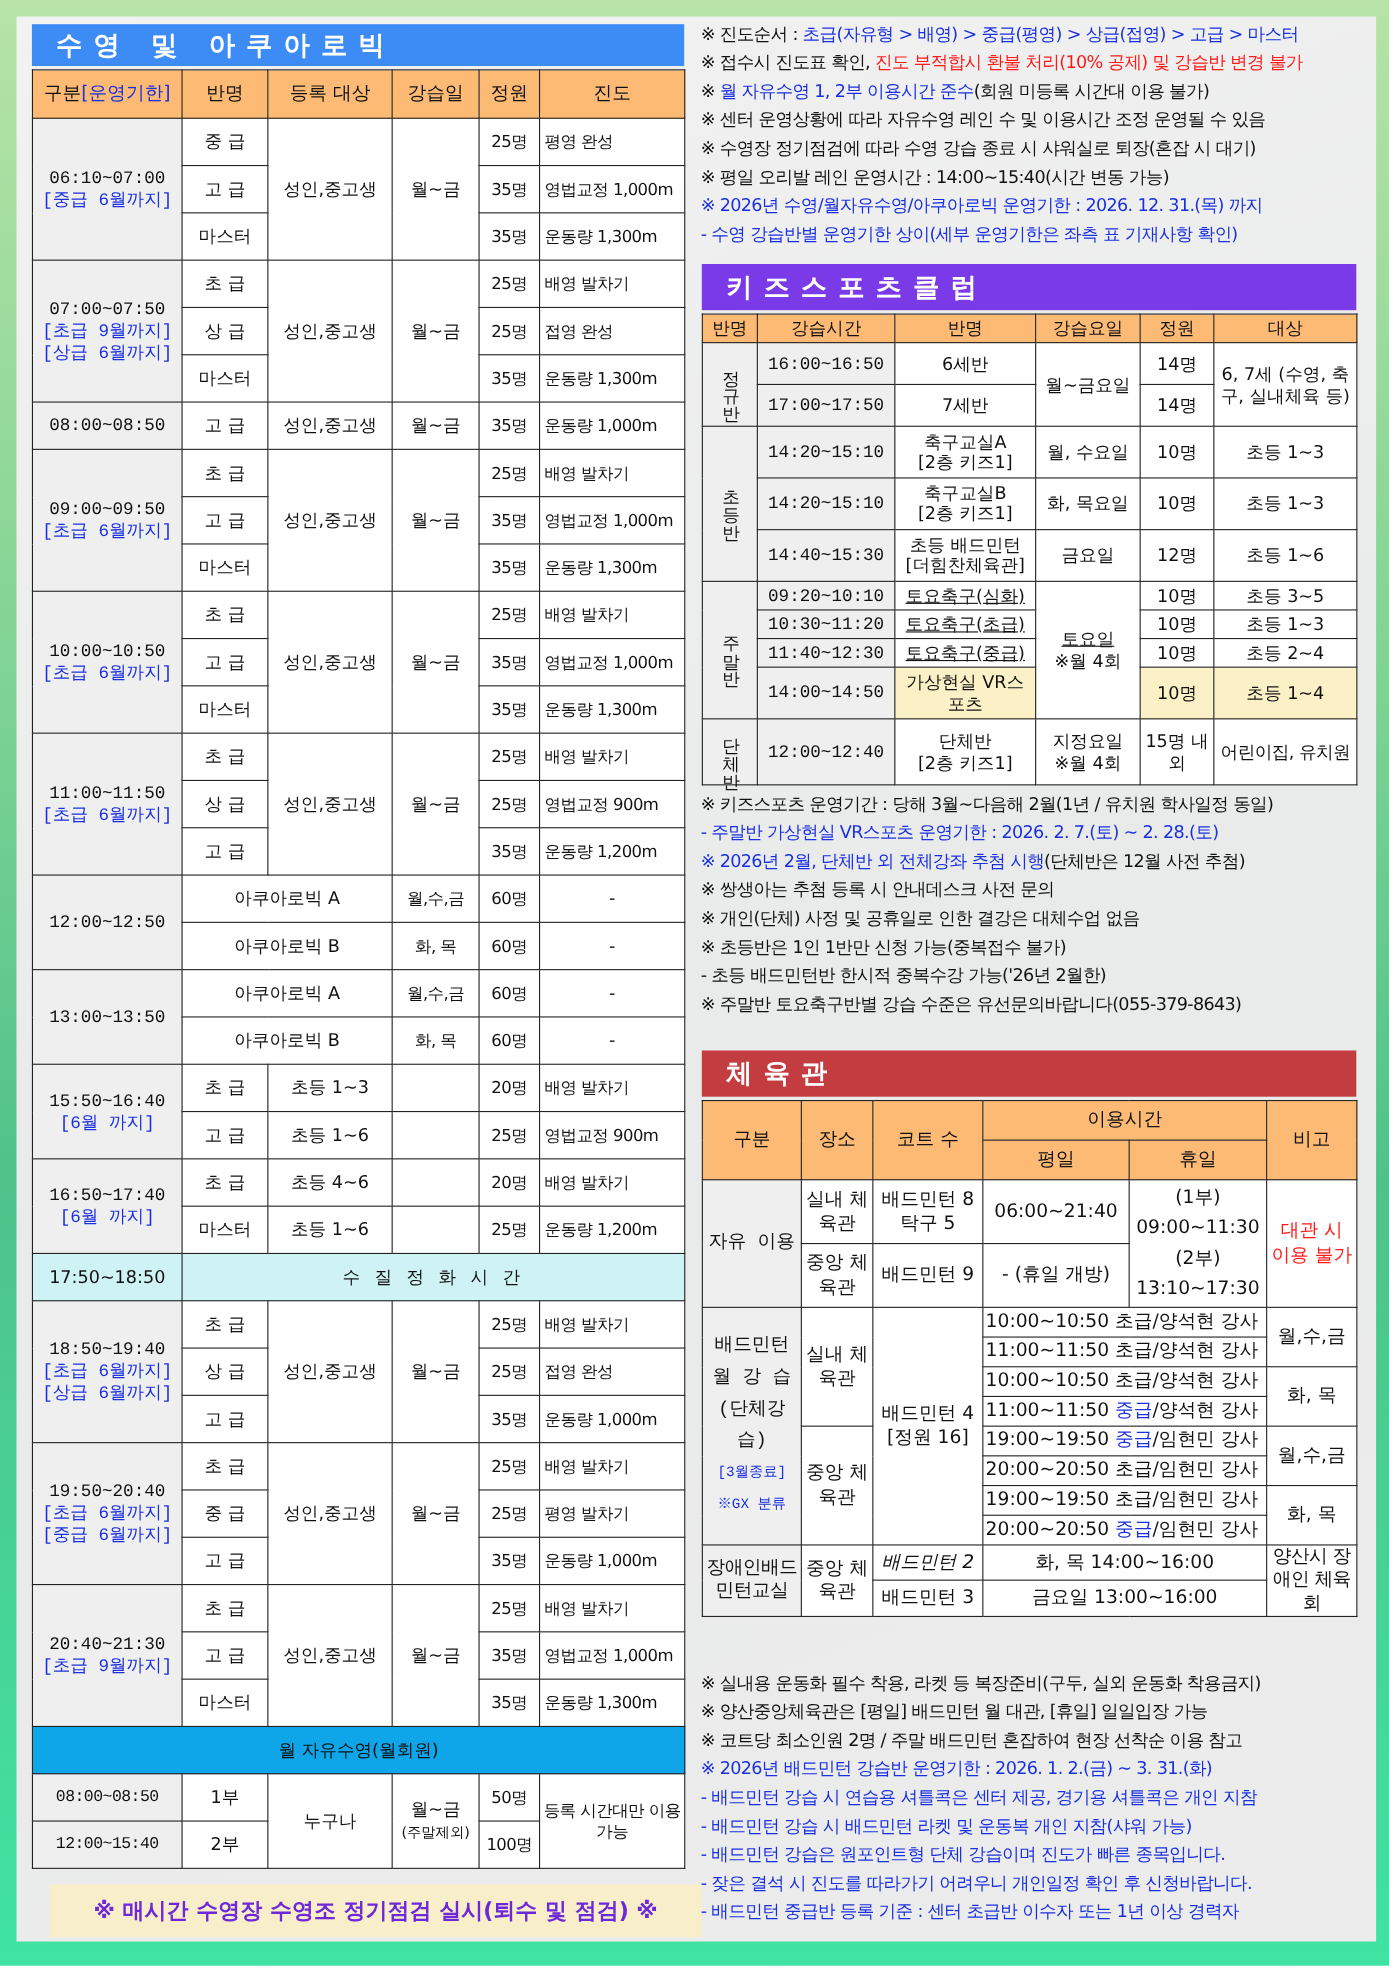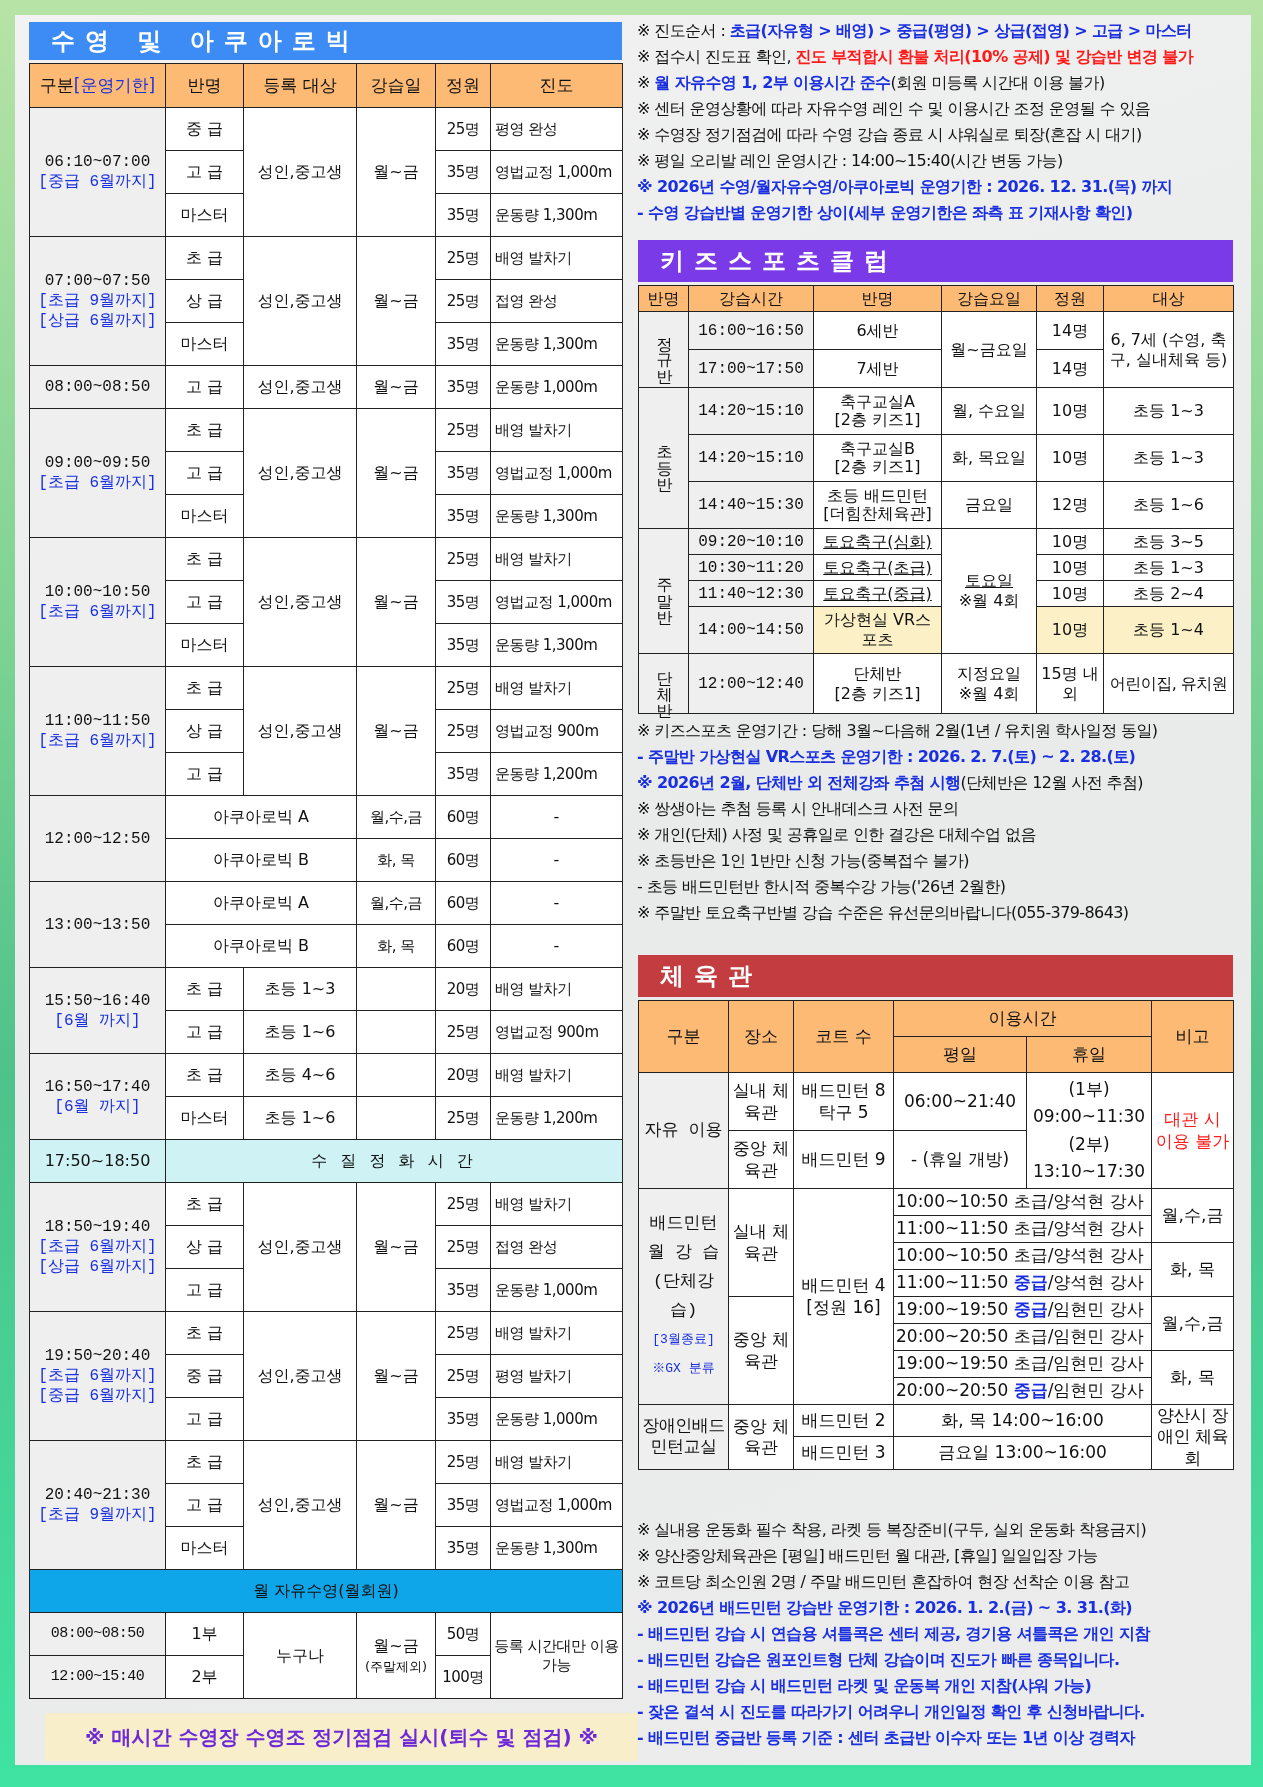--- a/index.html
+++ b/index.html
@@ -29,7 +29,7 @@
   .w { background: #fff; }
   .blue { color: #1a2fe0; }
   .red { color: #ff1a1a; }
-  .bold { font-weight: bold; }
+  .bold { font-weight: normal; }
   .left { text-align: left; padding-left: 4px; }
   .sm { font-size: 15px; letter-spacing: -0.5px; }
   .xs { font-size: 13px; }

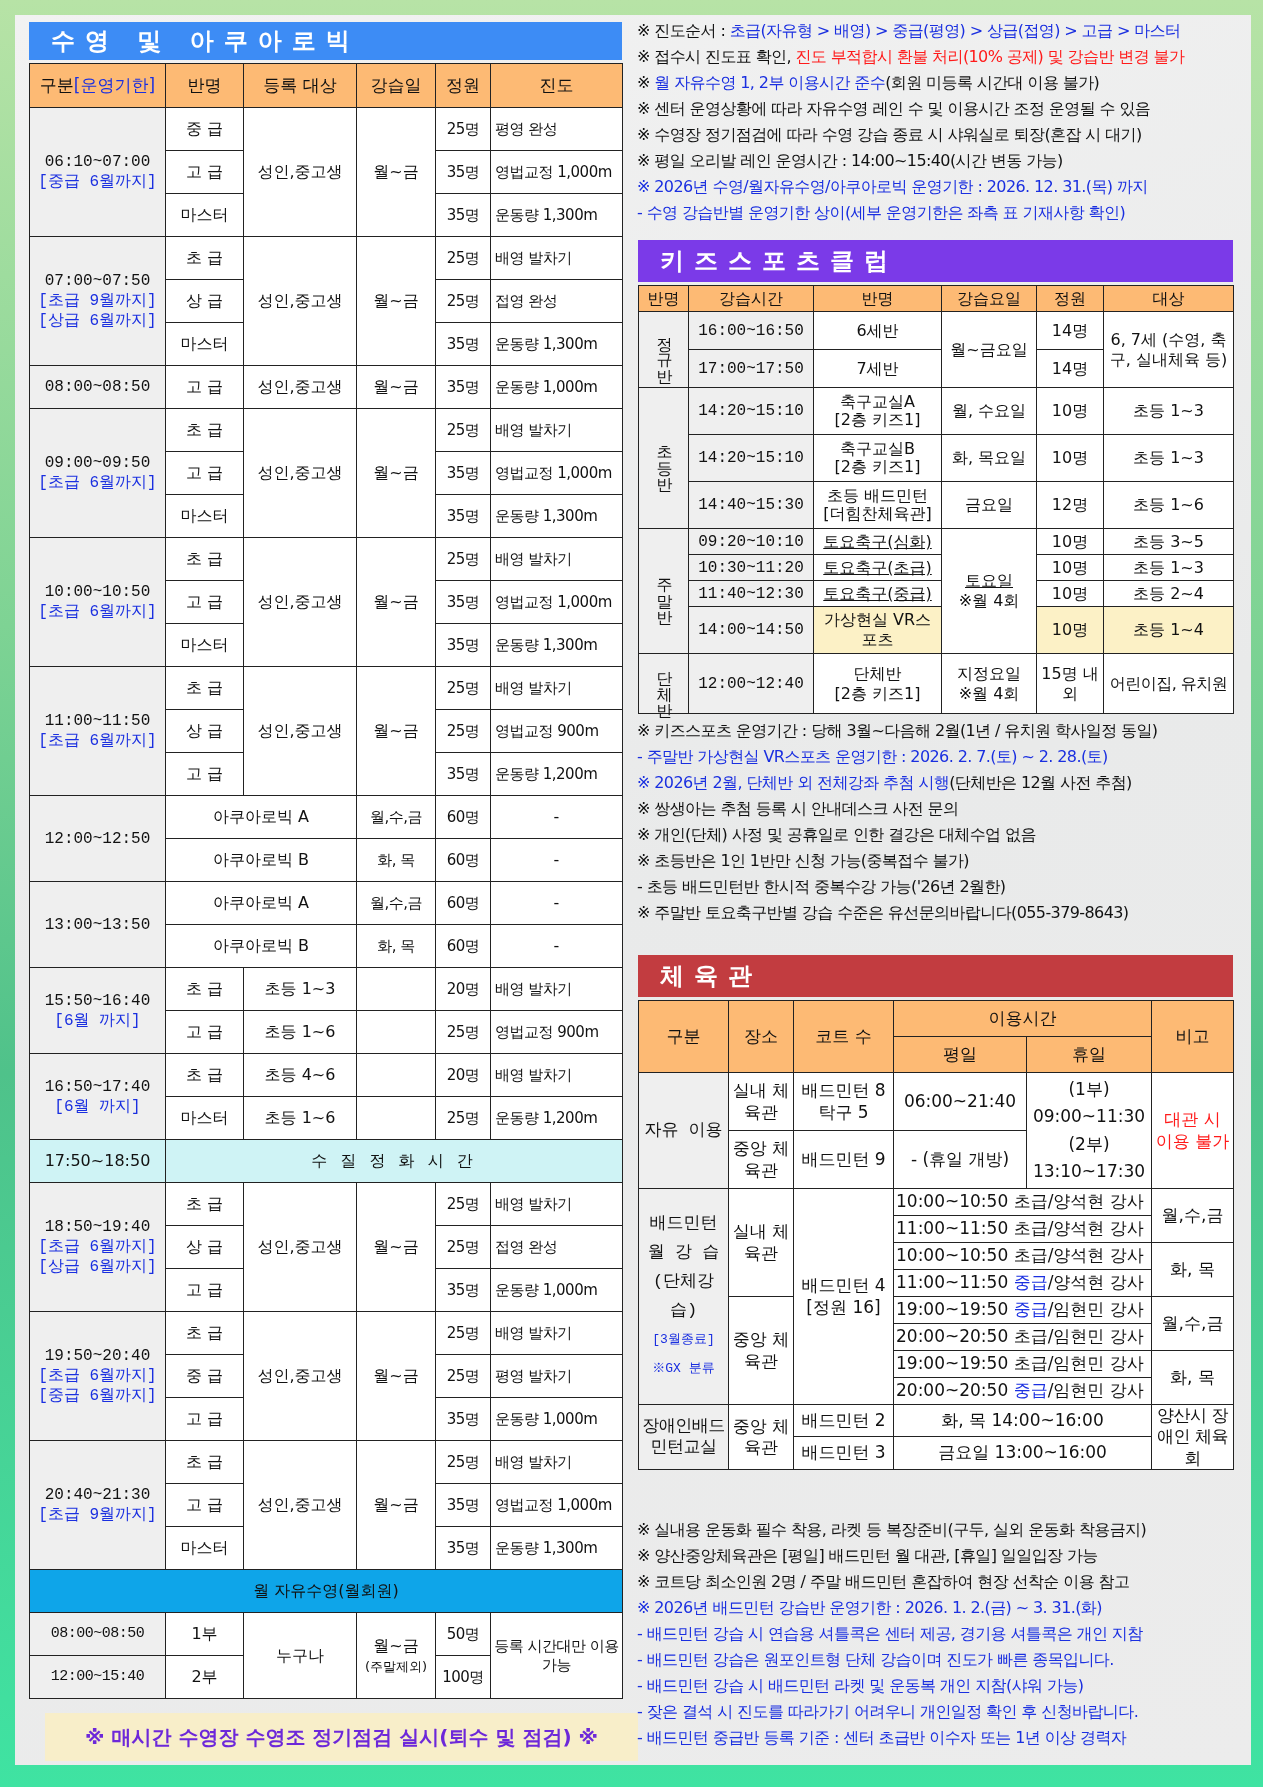--- a/index.html
+++ b/index.html
@@ -497,7 +497,7 @@
       <tr>
         <td class="g sm" rowspan="2">장애인배드 민턴교실</td>
         <td class="w" rowspan="2">중앙 체육관</td>
-        <td class="w" style="height: 32px;">배드민턴 2</td>
+        <td class="w" style="height: 32px; font-style: italic;">배드민턴 2</td>
         <td class="w" colspan="2">화, 목 14:00~16:00</td>
         <td class="w sm" rowspan="2">양산시 장애인 체육회</td>
       </tr>

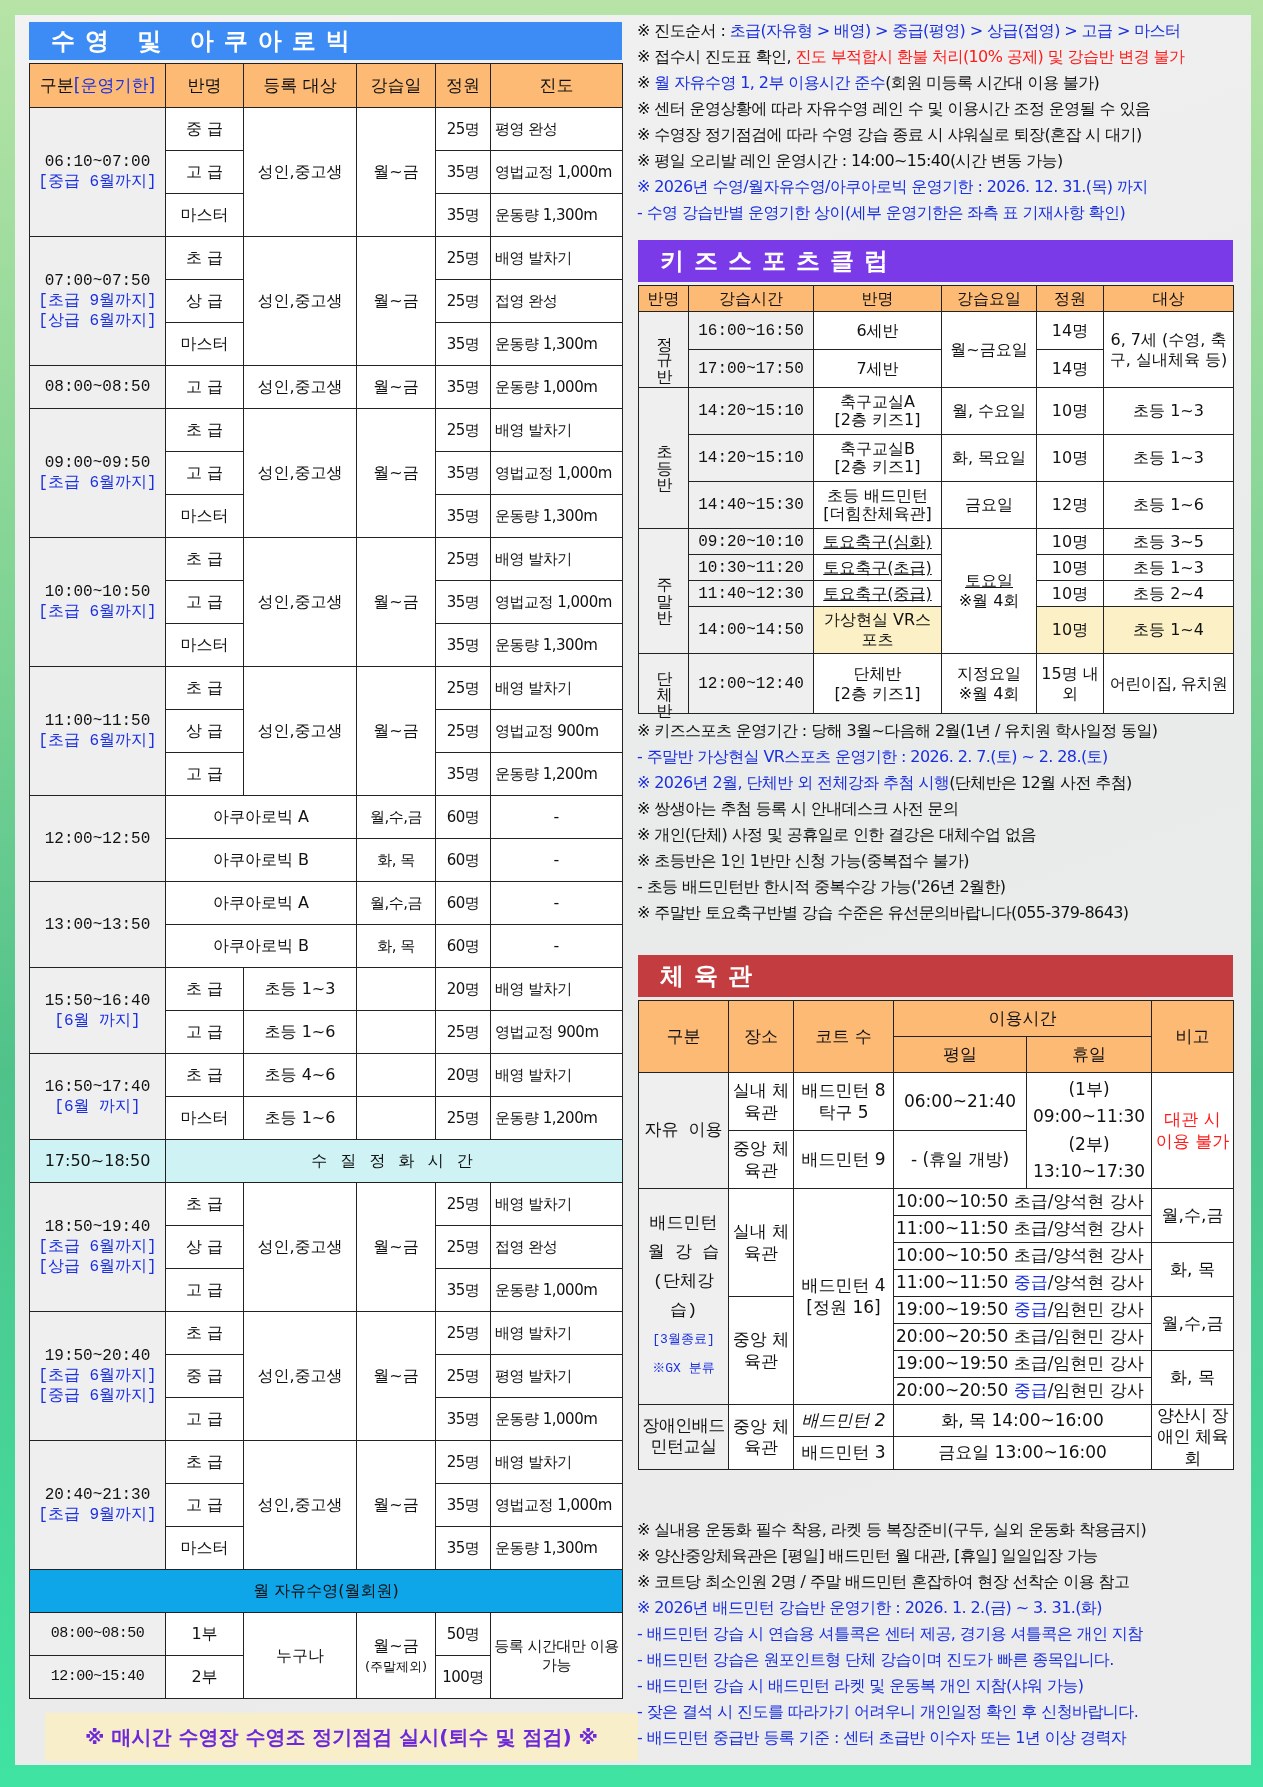--- a/index.html
+++ b/index.html
@@ -513,8 +513,8 @@
     <div style="line-height: 26px;"><span>※ 코트당 최소인원 2명 / 주말 배드민턴 혼잡하여 현장 선착순 이용 참고</span></div>
     <div style="line-height: 26px;"><span class="blue bold">※ 2026년 배드민턴 강습반 운영기한 : 2026. 1. 2.(금) ~ 3. 31.(화)</span></div>
     <div style="line-height: 26px;"><span class="blue bold"> - 배드민턴 강습 시 연습용 셔틀콕은 센터 제공, 경기용 셔틀콕은 개인 지참</span></div>
+    <div style="line-height: 26px;"><span class="blue bold"> - 배드민턴 강습 시 배드민턴 라켓 및 운동복 개인 지참(샤워 가능)</span></div>
     <div style="line-height: 26px;"><span class="blue bold"> - 배드민턴 강습은 원포인트형 단체 강습이며 진도가 빠른 종목입니다.</span></div>
-    <div style="line-height: 26px;"><span class="blue bold"> - 배드민턴 강습 시 배드민턴 라켓 및 운동복 개인 지참(샤워 가능)</span></div>
     <div style="line-height: 26px;"><span class="blue bold"> - 잦은 결석 시 진도를 따라가기 어려우니 개인일정 확인 후 신청바랍니다.</span></div>
     <div style="line-height: 26px;"><span class="blue bold"> - 배드민턴 중급반 등록 기준 : 센터 초급반 이수자 또는 1년 이상 경력자</span></div>
   </div>

